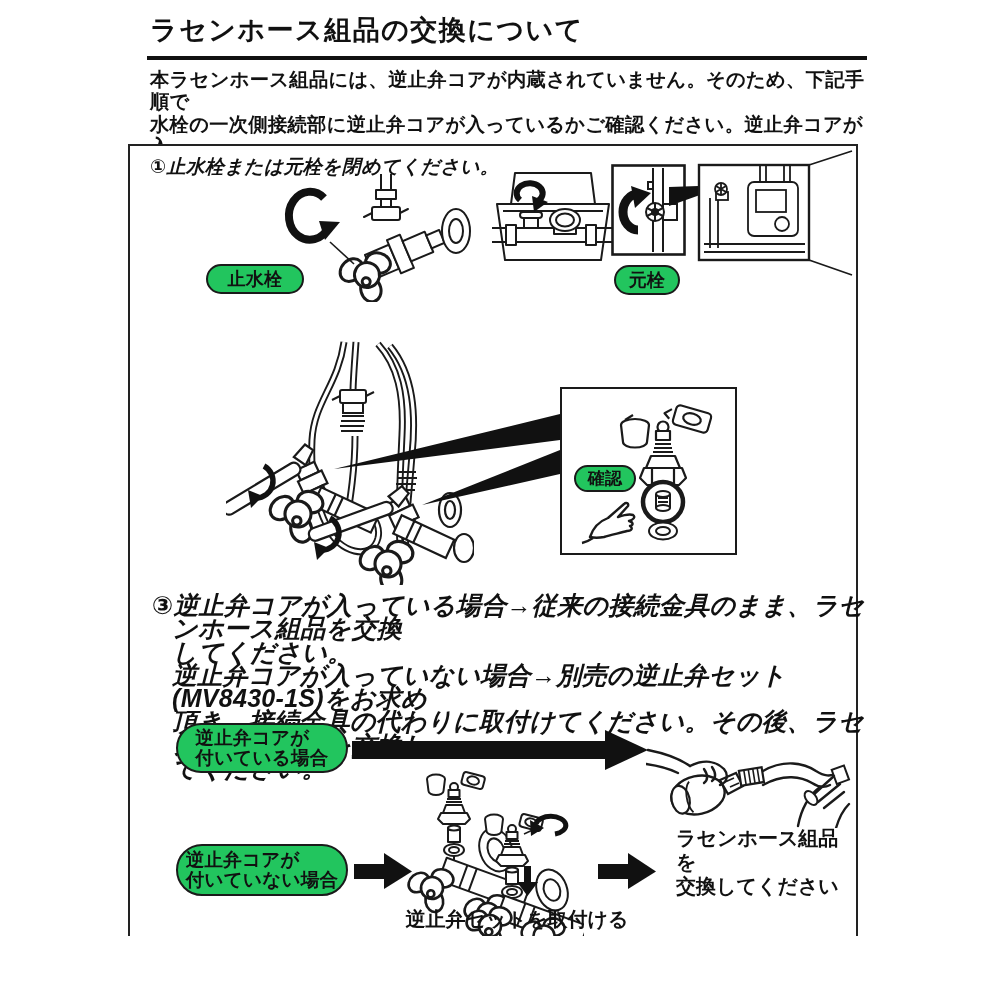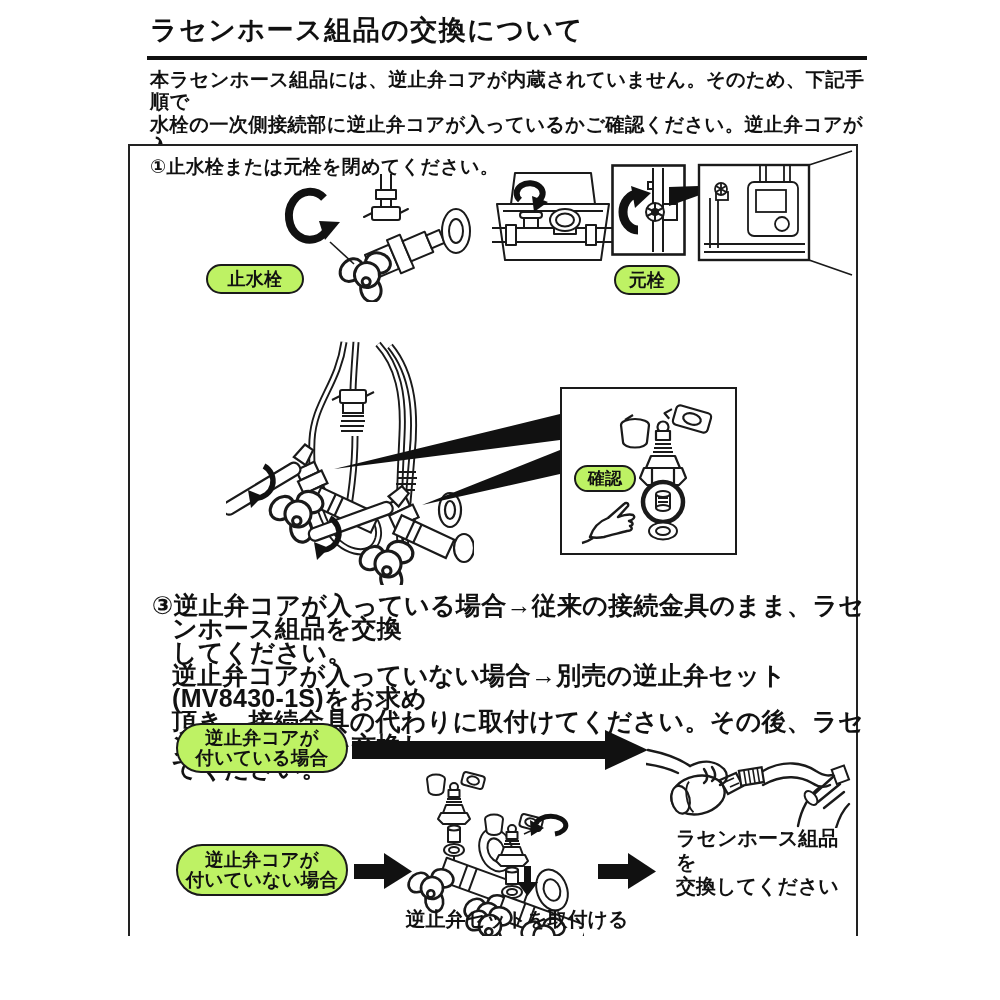--- a/index.html
+++ b/index.html
@@ -13,7 +13,7 @@
   .title-rule{left:147px;top:56px;width:720px;height:4px;background:#111;}
   .intro{left:150px;top:69px;width:730px;font-size:19.3px;line-height:22.4px;white-space:pre-line;}
   .main-box{left:128px;top:144px;width:726px;height:827px;border:2.5px solid #222;background:#fff;}
-  .step-head{font-size:19px;white-space:pre-line;}
+  .step-head{font-size:19px;white-space:pre-line;font-style:italic;}
   .s1-head{left:20px;top:8px;}
   .s2-head{left:20px;top:163px;}
   .s3-head{left:22px;top:448px;width:706px;font-size:25px;line-height:23.3px;padding-left:20px;text-indent:-20px;}

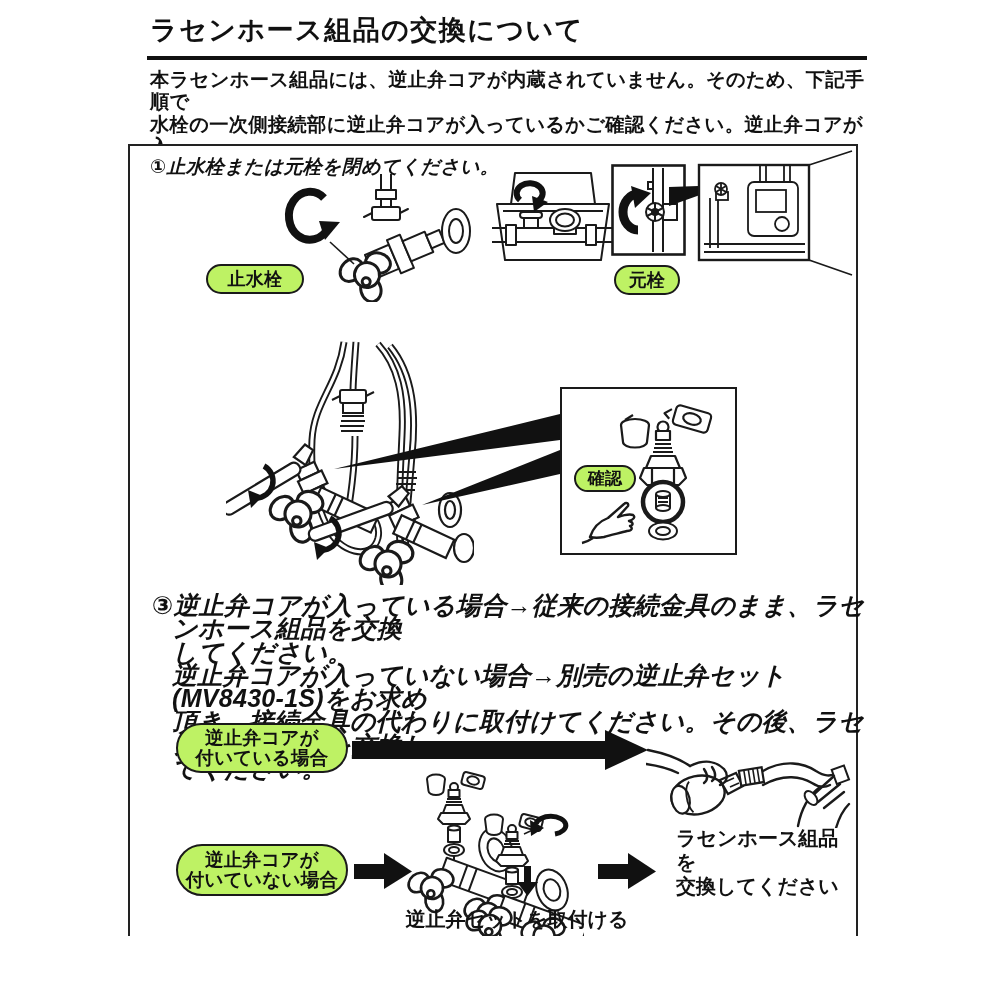--- a/index.html
+++ b/index.html
@@ -18,8 +18,8 @@
   .s2-head{left:20px;top:163px;}
   .s3-head{left:22px;top:448px;width:706px;font-size:25px;line-height:23.3px;padding-left:20px;text-indent:-20px;}
   .pill{
-    border:2.5px solid #1a1a1a;border-radius:999px;background:#bef264;
-    display:flex;align-items:center;justify-content:center;text-align:center;
+    border:2.5px solid #1a1a1a;border-radius:999px;background:#22c55e;
+    display:flex;align-items:center;justify-content:center;text-align:left;
     font-weight:600;box-sizing:border-box;
   }
   .pill-shutoff{left:76px;top:118px;width:98px;height:30px;font-size:18px;}

